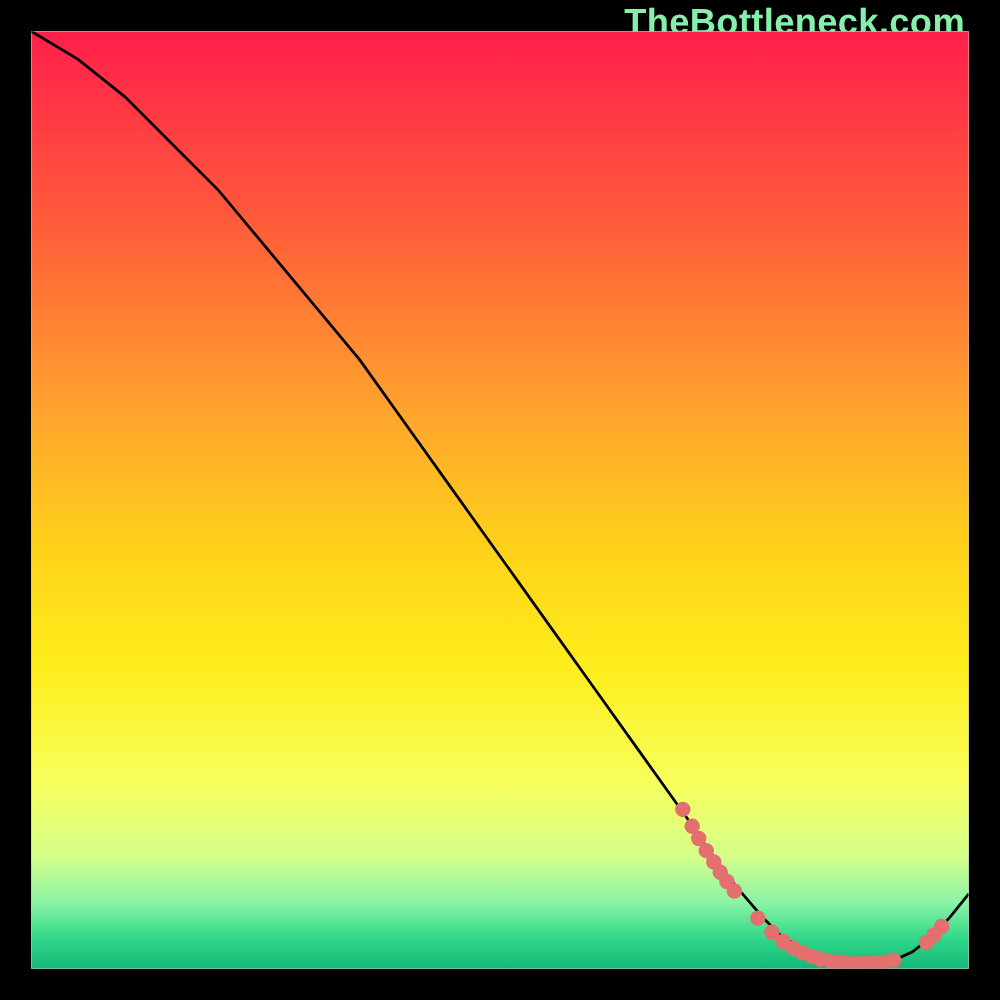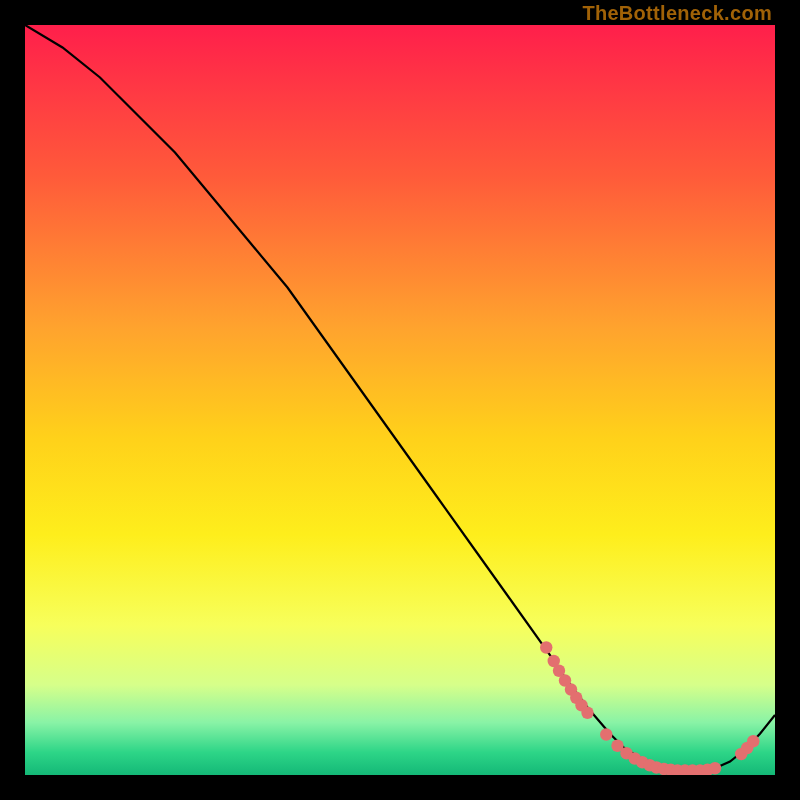--- a/index.html
+++ b/index.html
@@ -35,9 +35,9 @@
     position: absolute;
     top: 2px;
     right: 28px;
-    font-size: 20px;
+    font-size: 29px;
     font-weight: 600;
-    color: #a16207;
+    color: #86efac;
     letter-spacing: 0.3px;
     user-select: none;
   }

